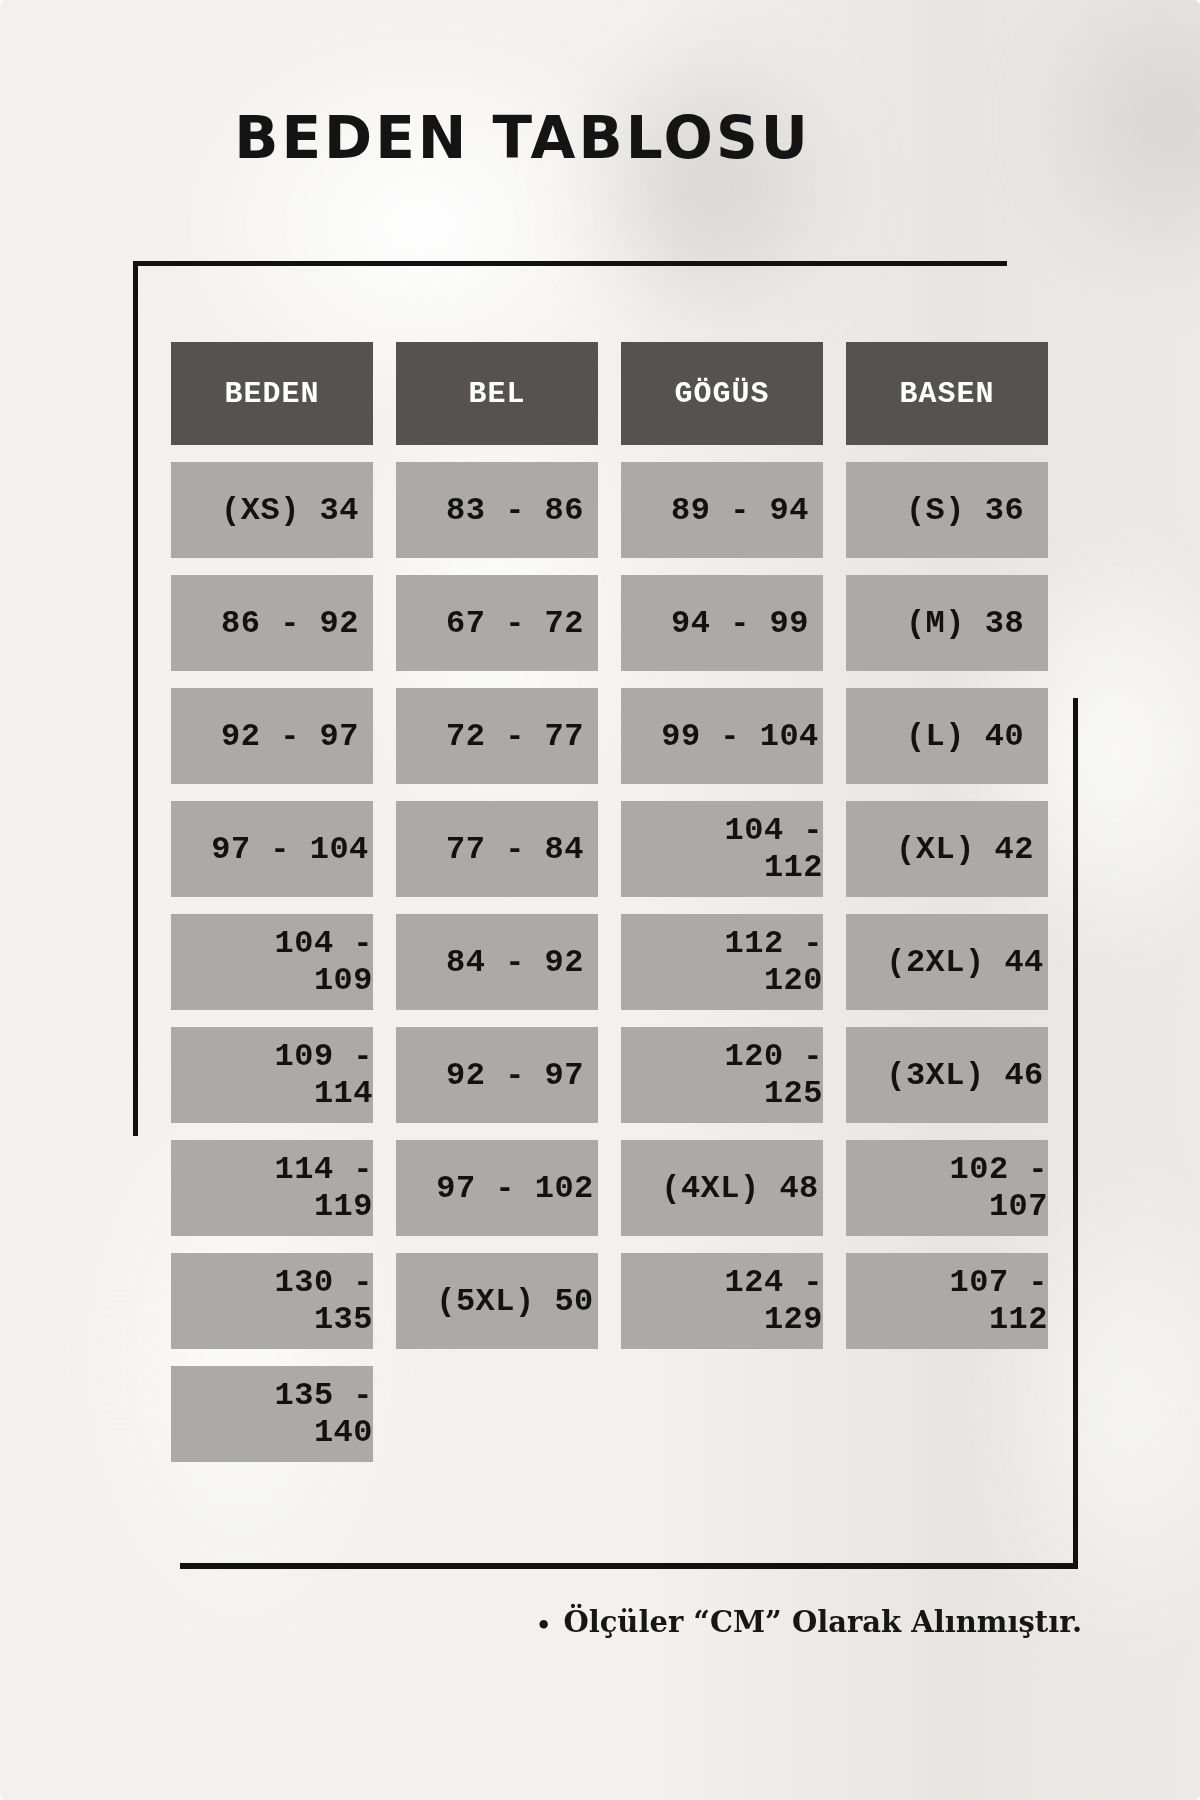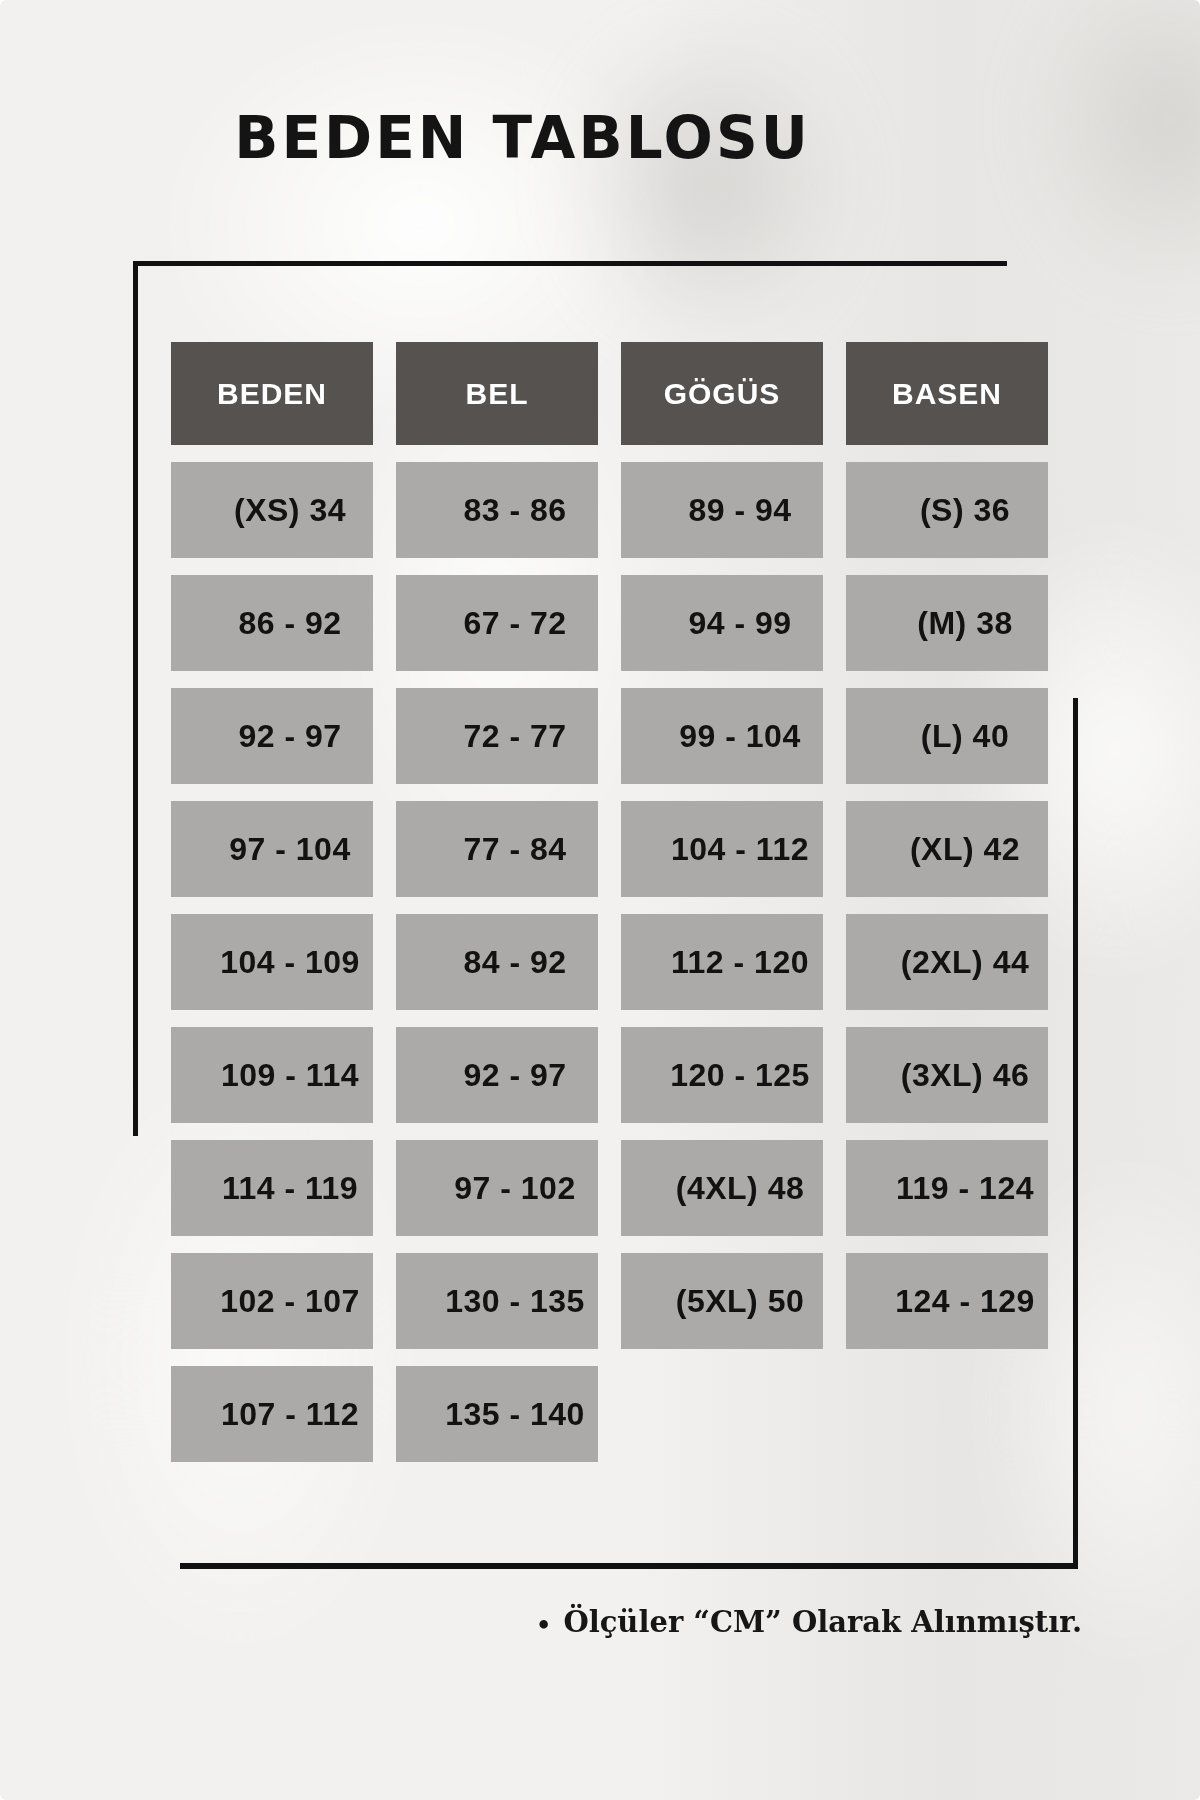--- a/index.html
+++ b/index.html
@@ -67,9 +67,9 @@
   }
   .cell{
     display:flex;align-items:center;justify-content:center;
-    font-family:Liberation Sans, sans-serif;
+    font-family:Liberation Mono, monospace;
     font-weight:bold;
-    text-align:center;
+    text-align:right;
     margin-left:8px;
   }
   .cell.head{

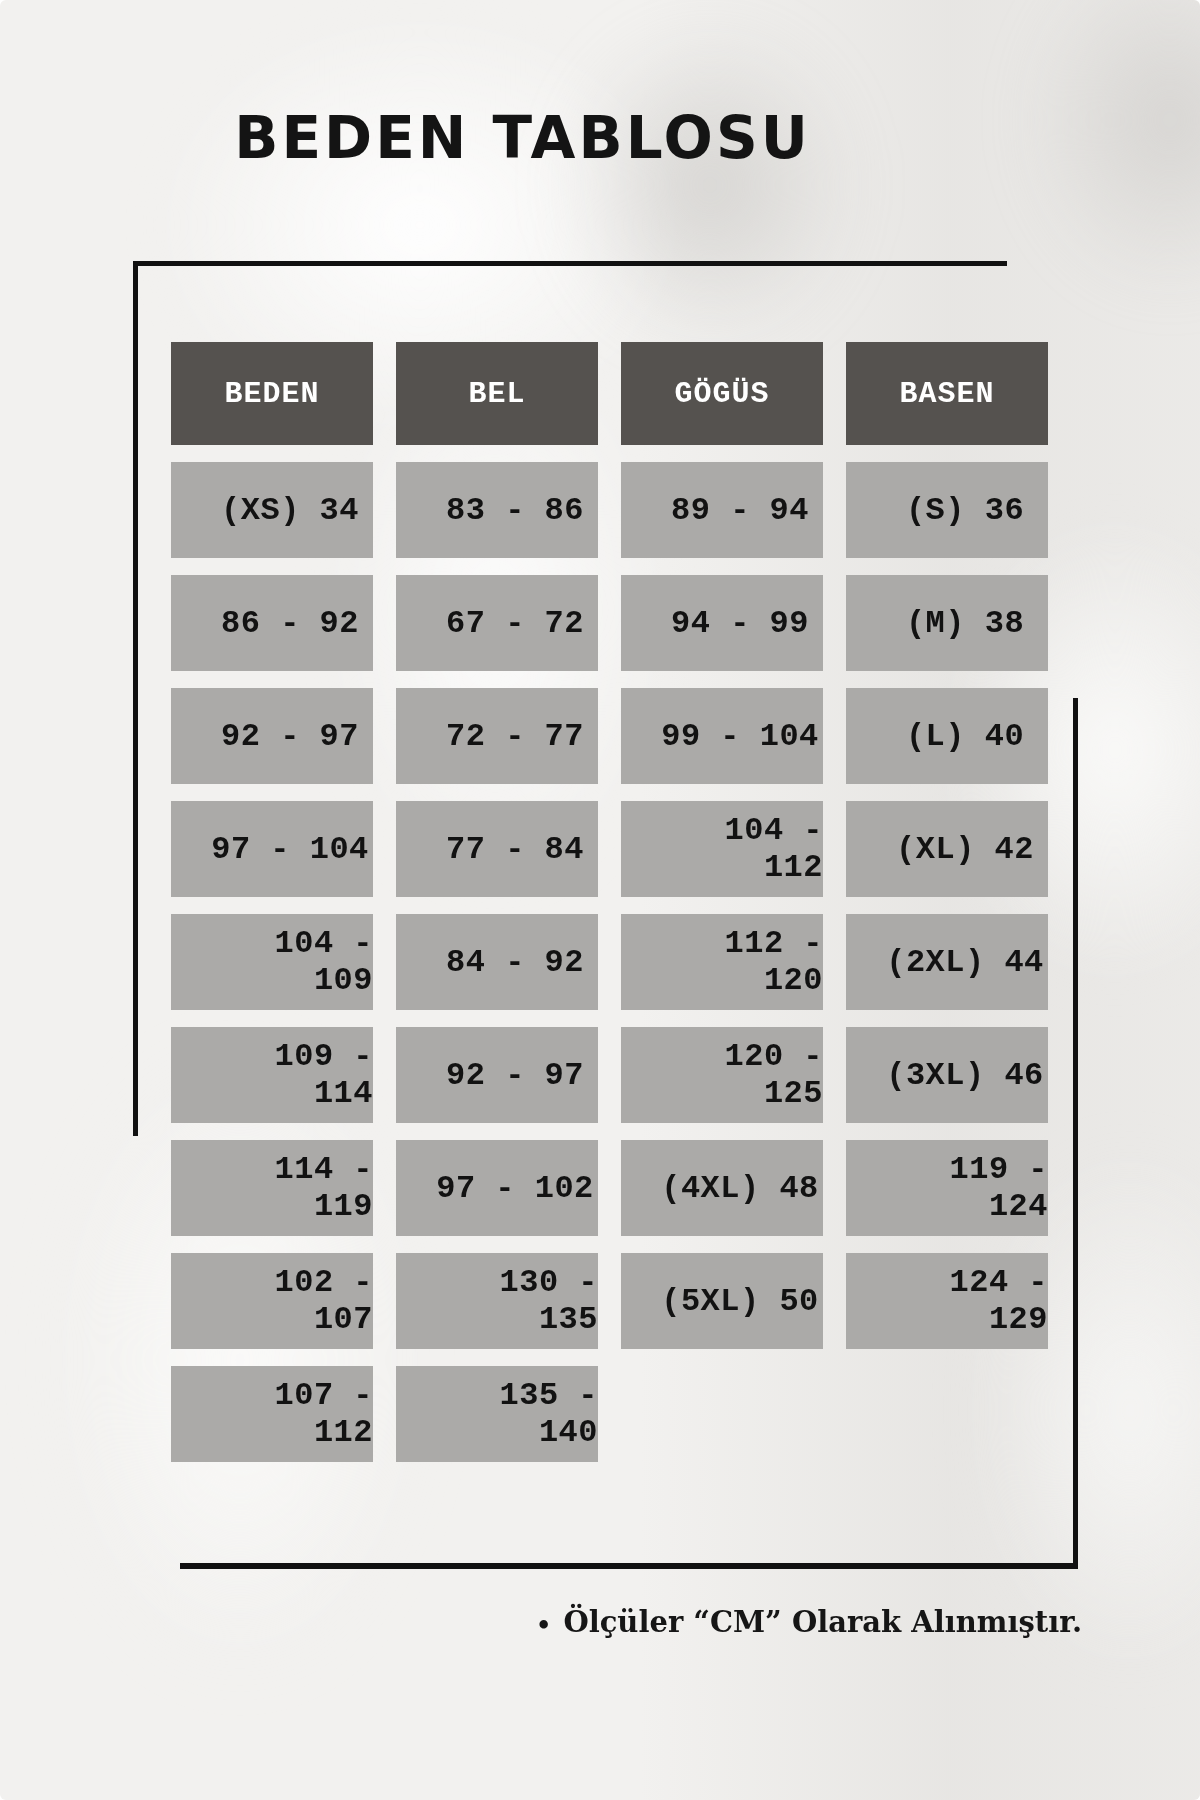--- a/index.html
+++ b/index.html
@@ -156,7 +156,6 @@
       <div class="cell data">114 - 119</div>
       <div class="cell data">97 - 102</div>
       <div class="cell data">(4XL) 48</div>
-      <div class="cell data">119 - 124</div>
       <div class="cell data">102 - 107</div>
       <div class="cell data">130 - 135</div>
       <div class="cell data">(5XL) 50</div>

